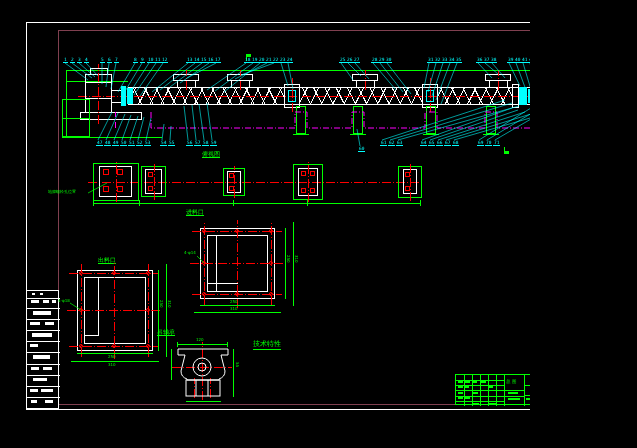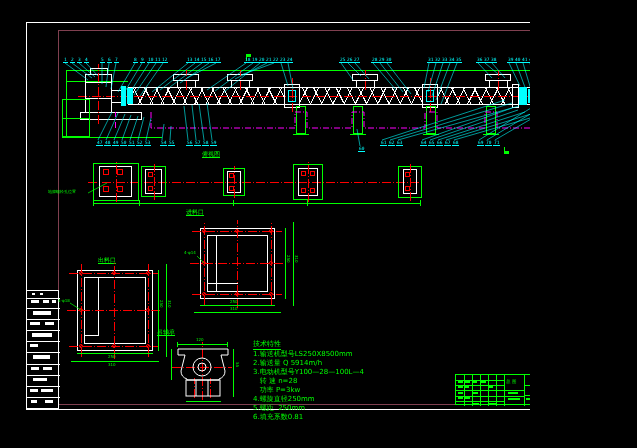--- a/index.html
+++ b/index.html
@@ -263,16 +263,6 @@
 
   <div class="abs" style="left:253px;top:331px;">
     <span class="note-h">技术特性</span>
-    <div id="notes-lines">
-        <div class="nline">1.输送机型号LS250X8500mm</div>
-        <div class="nline">2.输送量 Q 5914m/h</div>
-        <div class="nline">3.电动机型号Y100—28—100L—4</div>
-        <div class="nline">   转 速 n=28</div>
-        <div class="nline">   功率 P=3kw</div>
-        <div class="nline">4.螺旋直径250mm</div>
-        <div class="nline">5.螺距  250mm</div>
-        <div class="nline">6.填充系数0.81</div>
-      </div>
   </div>
 
   <div class="abs gb" style="left:455px;top:374px;width:116px;height:31px;">

